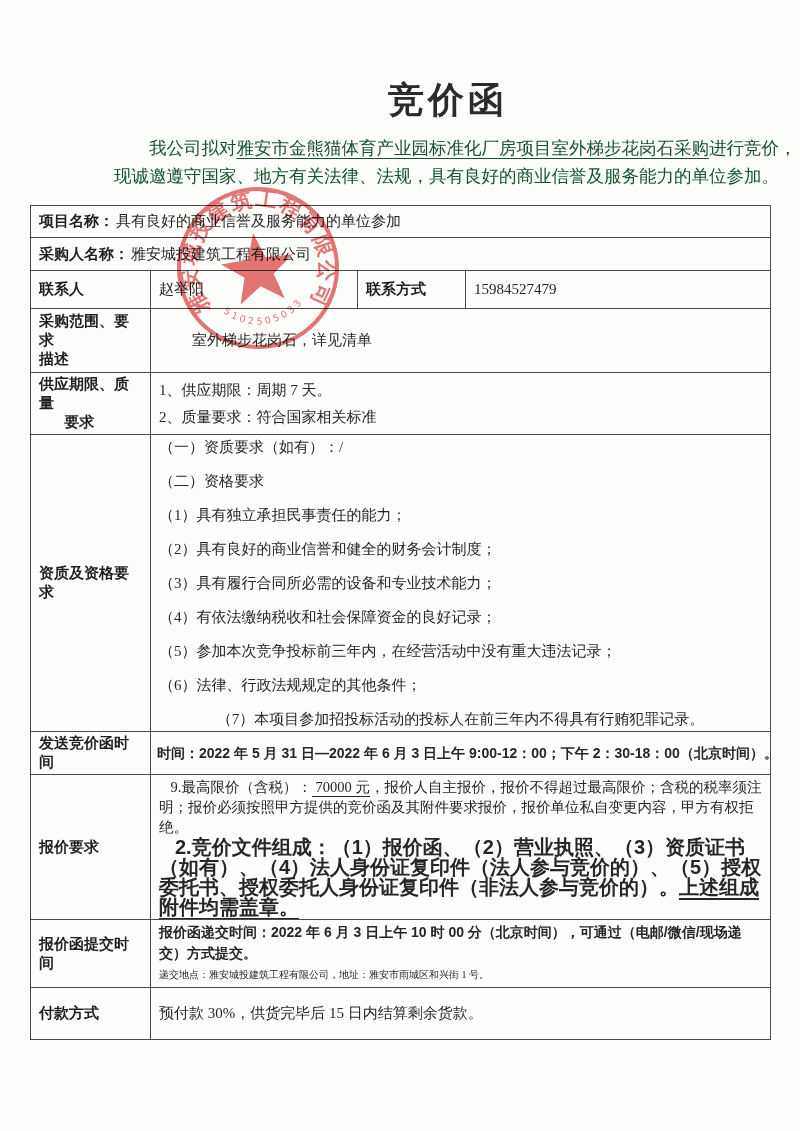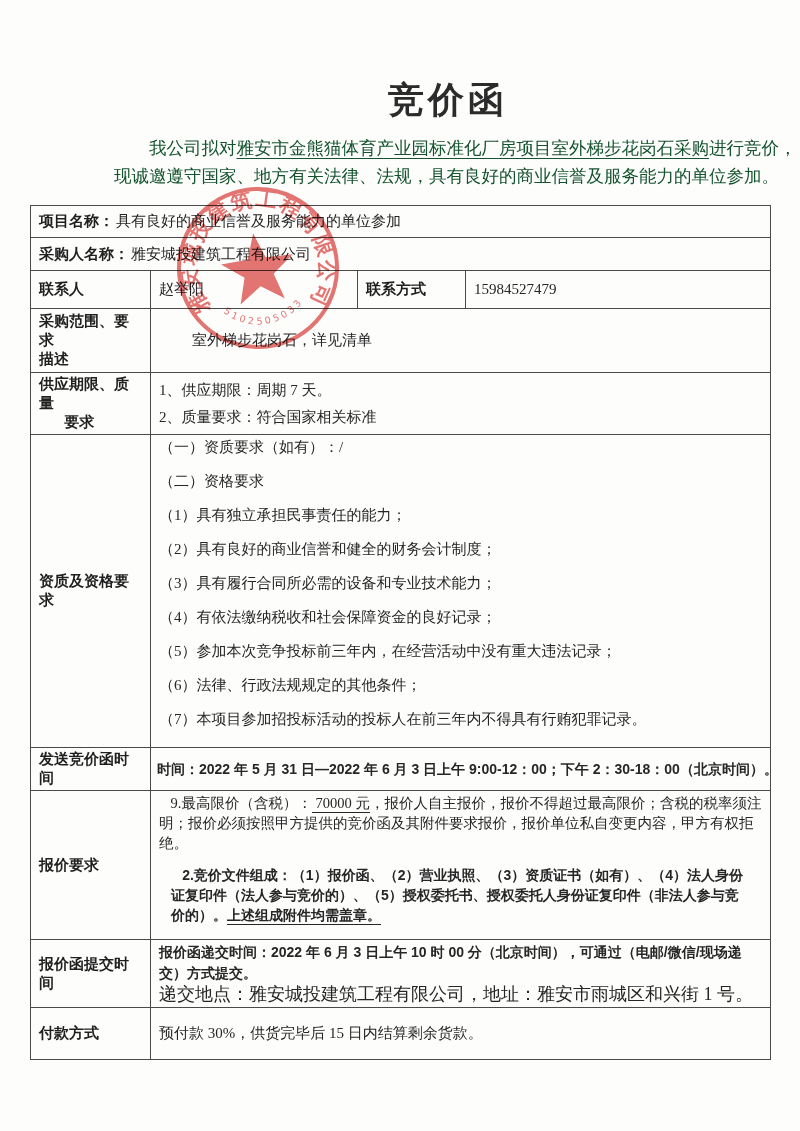--- a/index.html
+++ b/index.html
@@ -37,7 +37,7 @@
   .val-indent { text-indent:2.2em; }
   .qual-item { line-height:20px; margin-bottom:14px; }
   .qual-item.tight { }
-  .qual-item:last-child { margin-bottom:16px; }
+  .qual-item:last-child { margin-bottom:0;text-align:center; }
   .cell-top { vertical-align:top; padding-top:6px; }
   .boldtext {
     font-family:"Liberation Sans","DejaVu Sans",sans-serif;

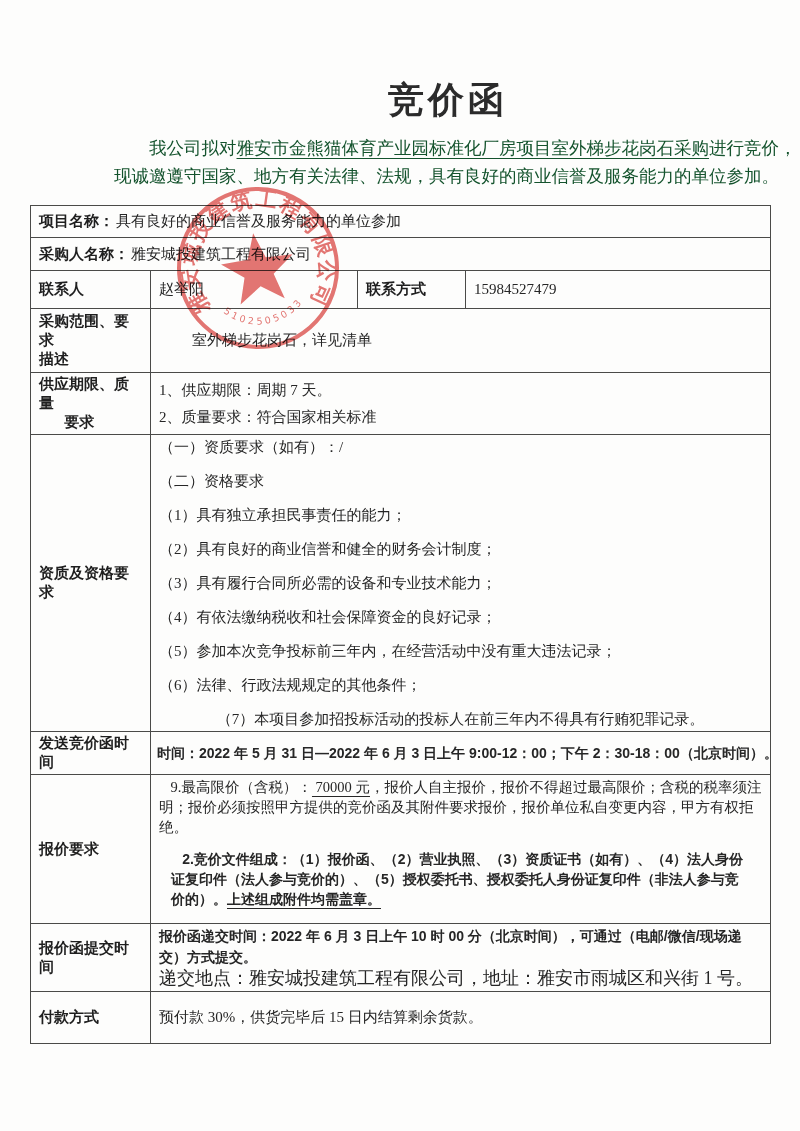--- a/index.html
+++ b/index.html
@@ -45,7 +45,7 @@
   }
   .nowrap { white-space:nowrap; }
   .p-quote { margin:0; font-size:14.5px; line-height:20px; text-indent:0.8em; }
-  .p-quote2 { margin:12px; font-size:14px; line-height:20px; text-indent:0.8em; }
+  .p-quote2 { margin:0; font-size:20px; line-height:20px; text-indent:0.8em; }
   .supply-line { line-height:27px; }
   .submit-normal { font-size:18px; line-height:21px; }
 

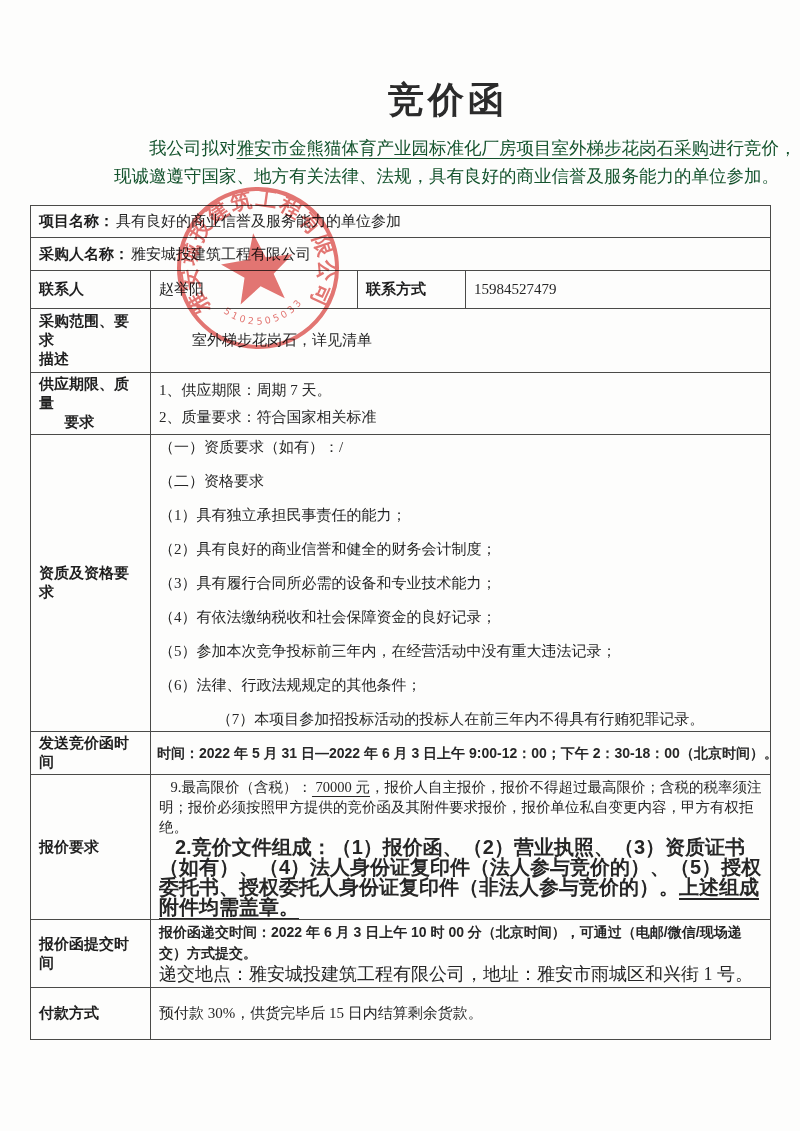--- a/index.html
+++ b/index.html
@@ -47,7 +47,7 @@
   .p-quote { margin:0; font-size:14.5px; line-height:20px; text-indent:0.8em; }
   .p-quote2 { margin:0; font-size:20px; line-height:20px; text-indent:0.8em; }
   .supply-line { line-height:27px; }
-  .submit-normal { font-size:18px; line-height:21px; }
+  .submit-normal { font-size:10px; line-height:21px; }
 
   .seal {
     position:absolute; left:173px; top:183px; width:170px; height:170px;

